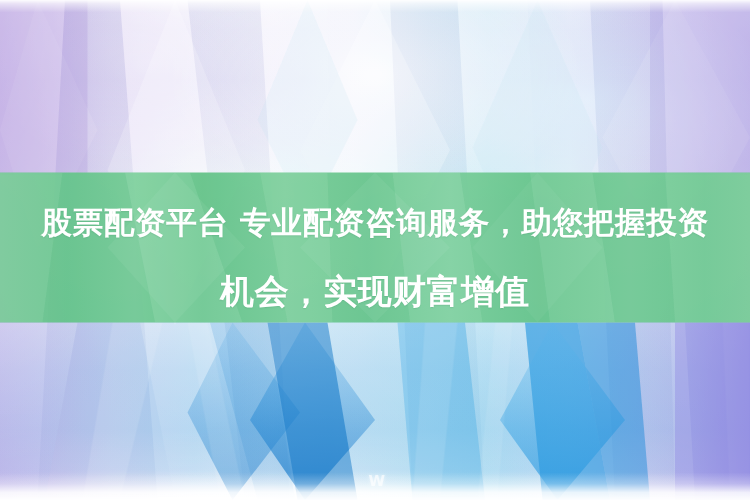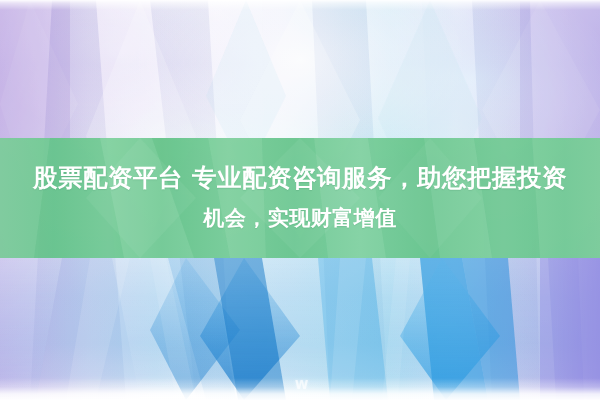--- a/index.html
+++ b/index.html
@@ -129,6 +129,7 @@
     text-align: center;
     white-space: nowrap;
     text-shadow: 0 1px 1px rgba(60,130,95,0.20);
+    margin-top: 16px;
   }
   #line1 { font-size: 24.5px; }
   #line2 { font-size: 21px; }

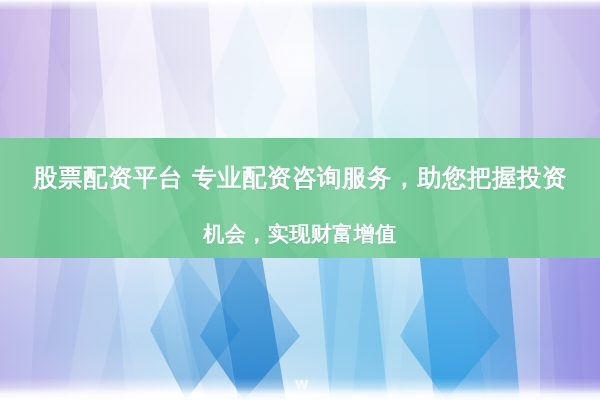--- a/index.html
+++ b/index.html
@@ -132,7 +132,7 @@
     margin-top: 16px;
   }
   #line1 { font-size: 24.5px; }
-  #line2 { font-size: 21px; }
+  #line2 { font-size: 27px; }
 
   
   #watermark {

